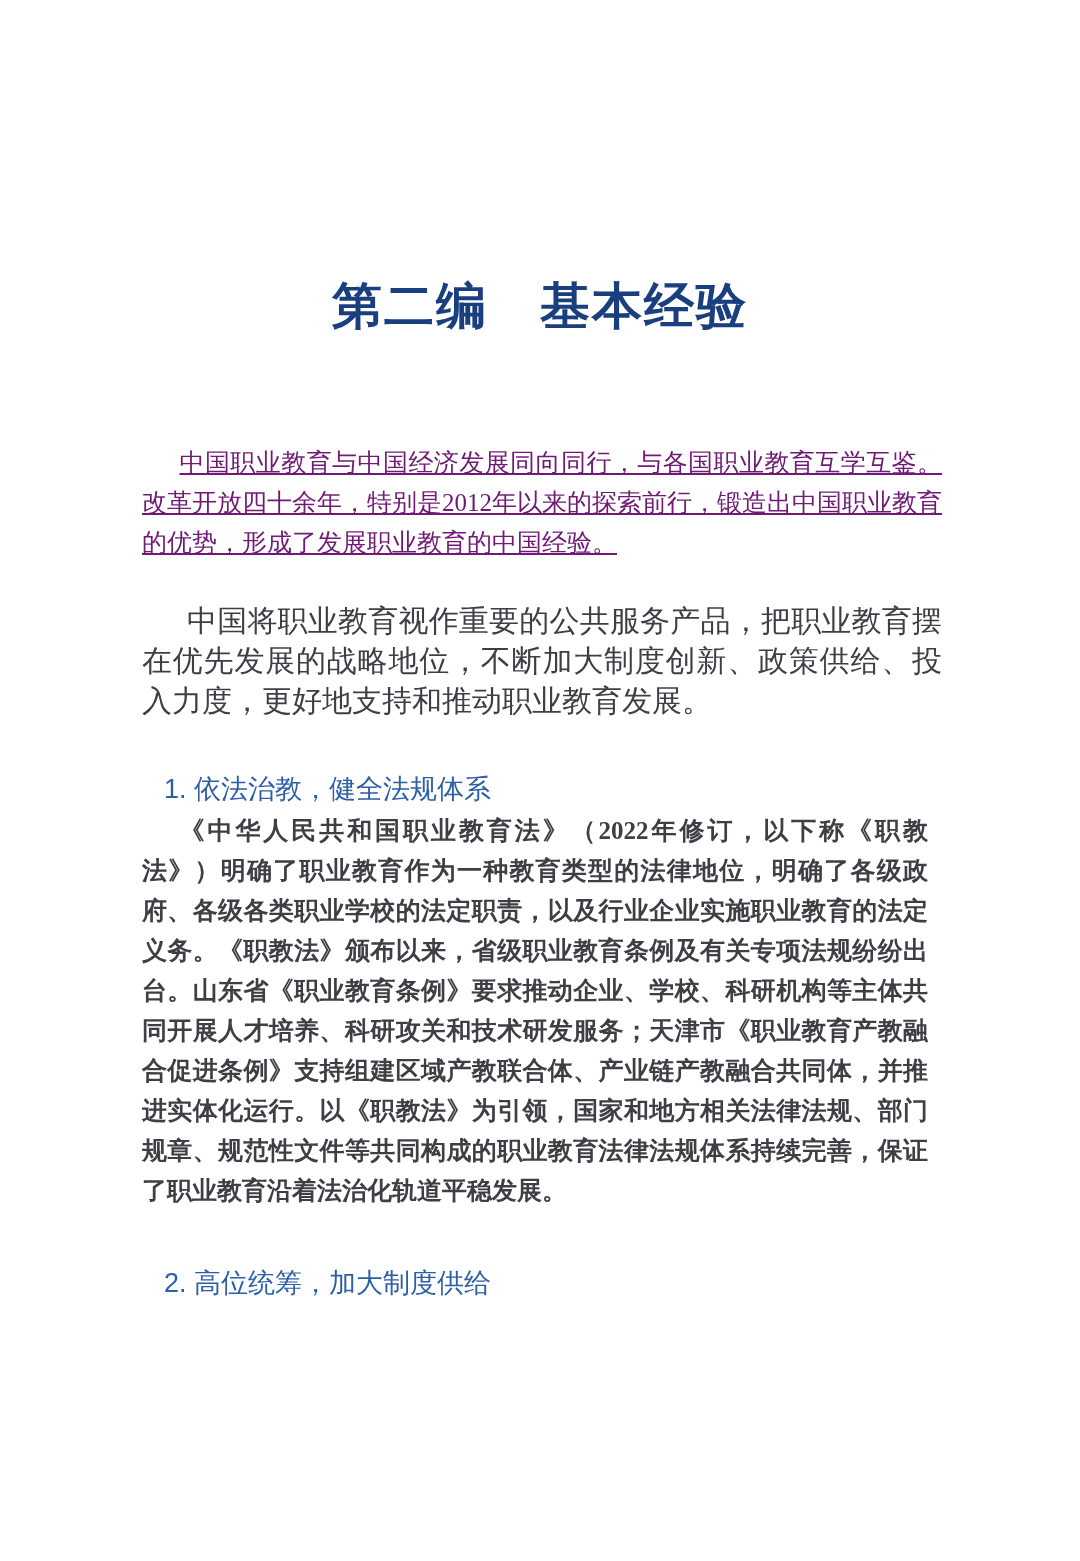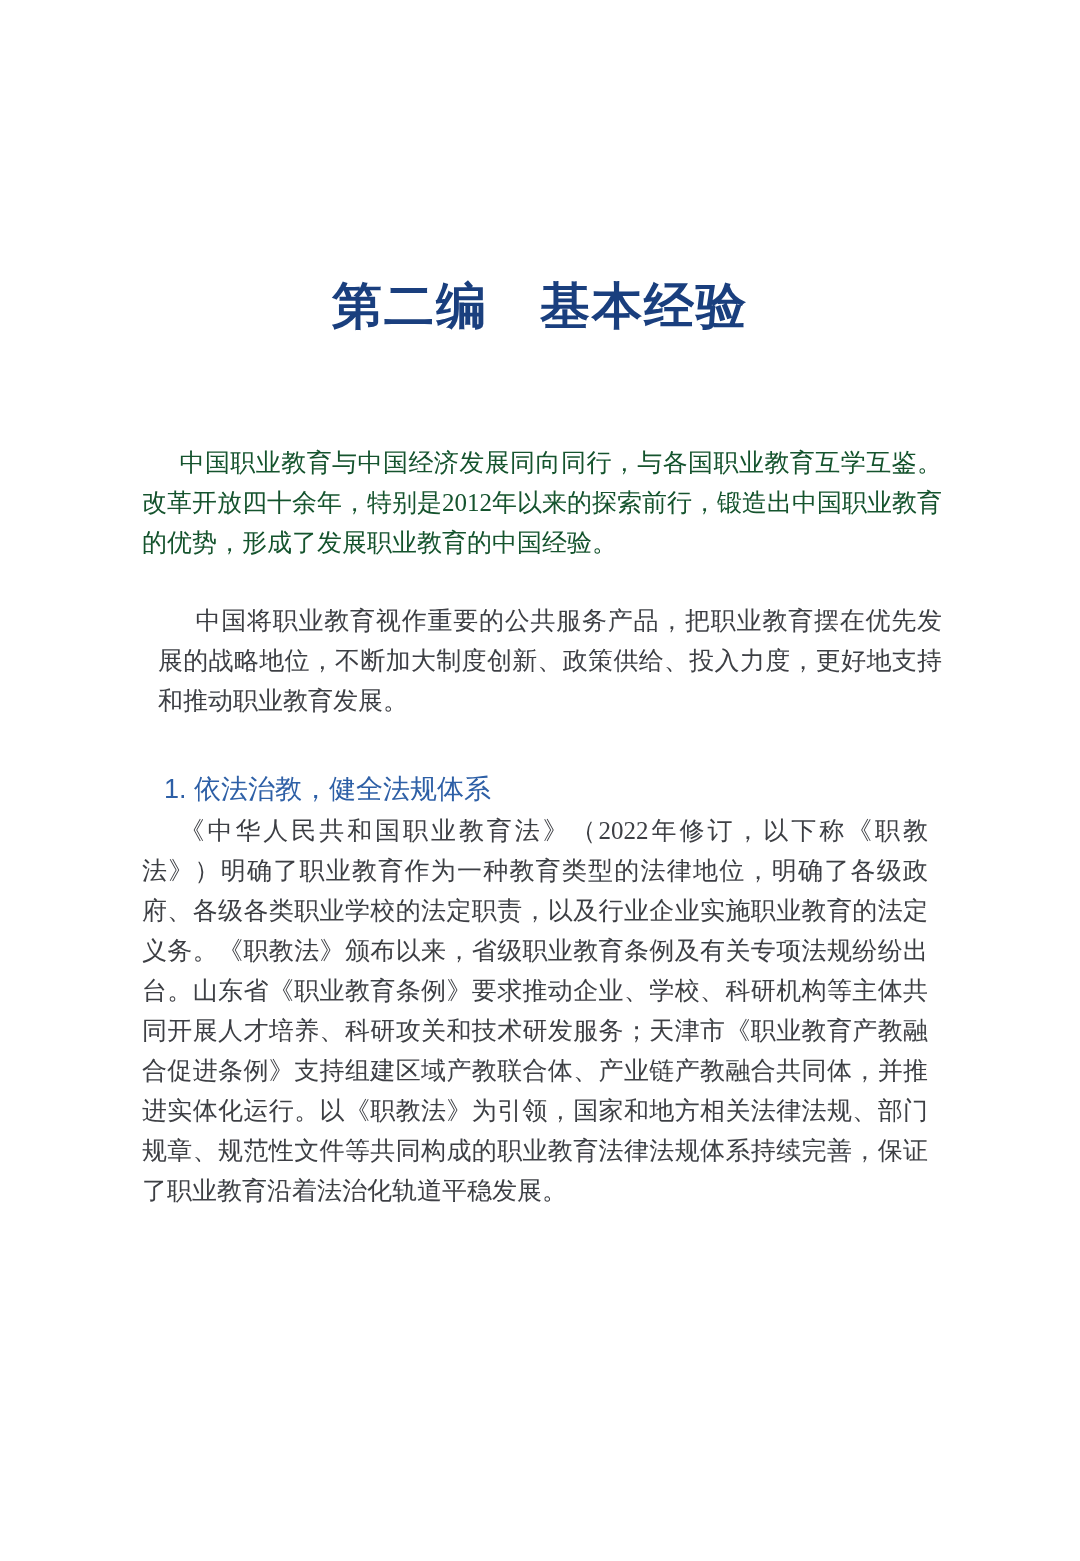--- a/index.html
+++ b/index.html
@@ -33,9 +33,10 @@
     margin: 111px 0 0 0;
     font-size: 25px;
     line-height: 40px;
-    color: #14532d;
+    color: #701a75;
     text-align: justify;
     text-indent: 1.5em;
+    text-decoration: underline;
   }
   .section-heading {
     margin: 89px 0 0 0;

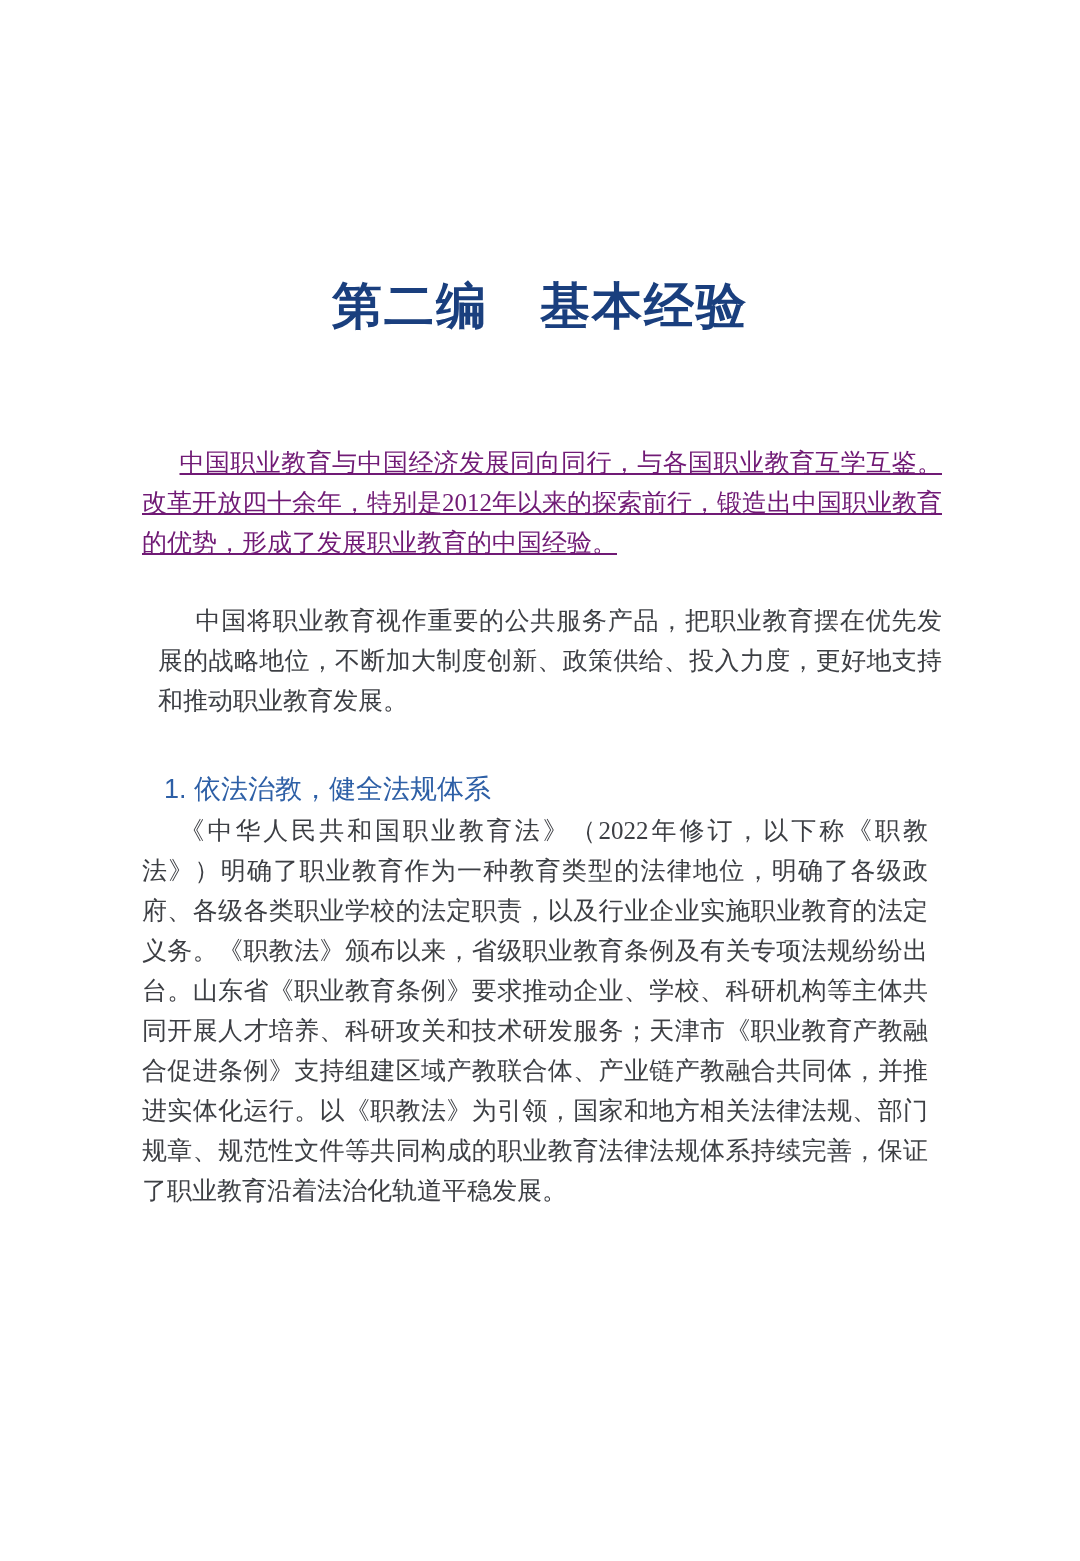--- a/index.html
+++ b/index.html
@@ -49,8 +49,8 @@
     letter-spacing: 1px;
   }
   .lead-para {
-    margin: 38px 0 0 16px;
-    font-size: 25px;
+    margin: 38px 0 0 0;
+    font-size: 30px;
     line-height: 40px;
     color: #3d3f44;
     text-align: justify;

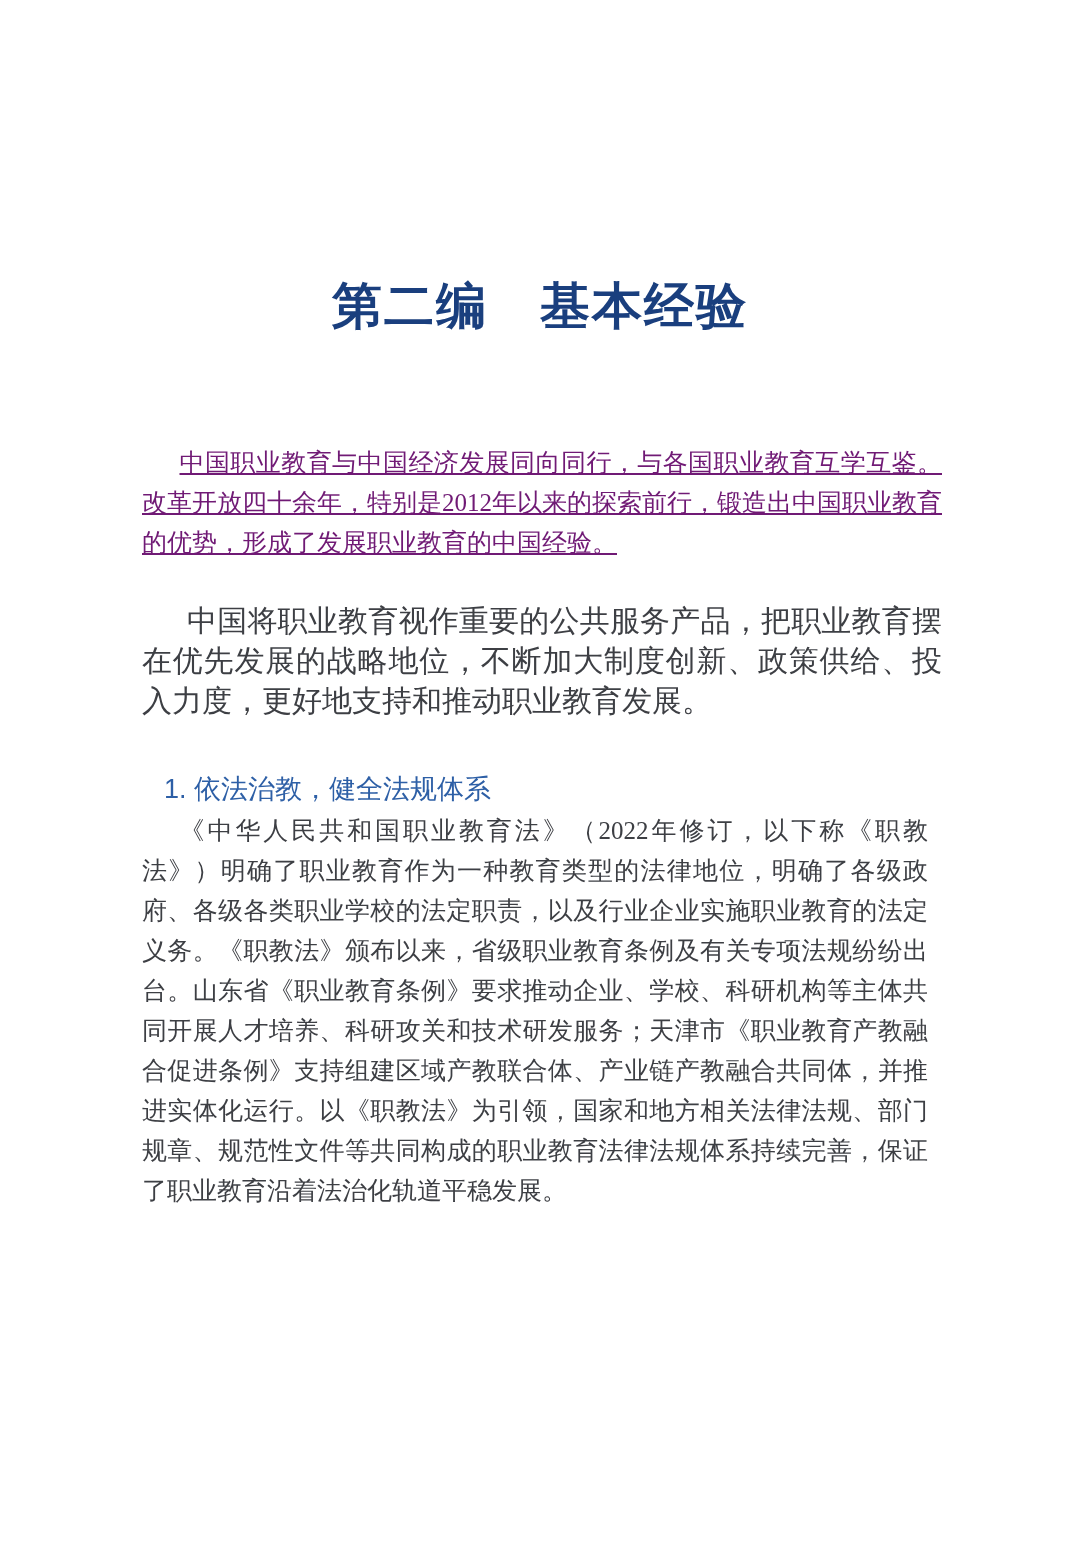--- a/index.html
+++ b/index.html
@@ -75,6 +75,7 @@
     color: #3d3f44;
     text-align: justify;
     text-indent: 1.5em;
+    font-weight: bold;
   }
   .body-para.last {
     margin-top: 2px;

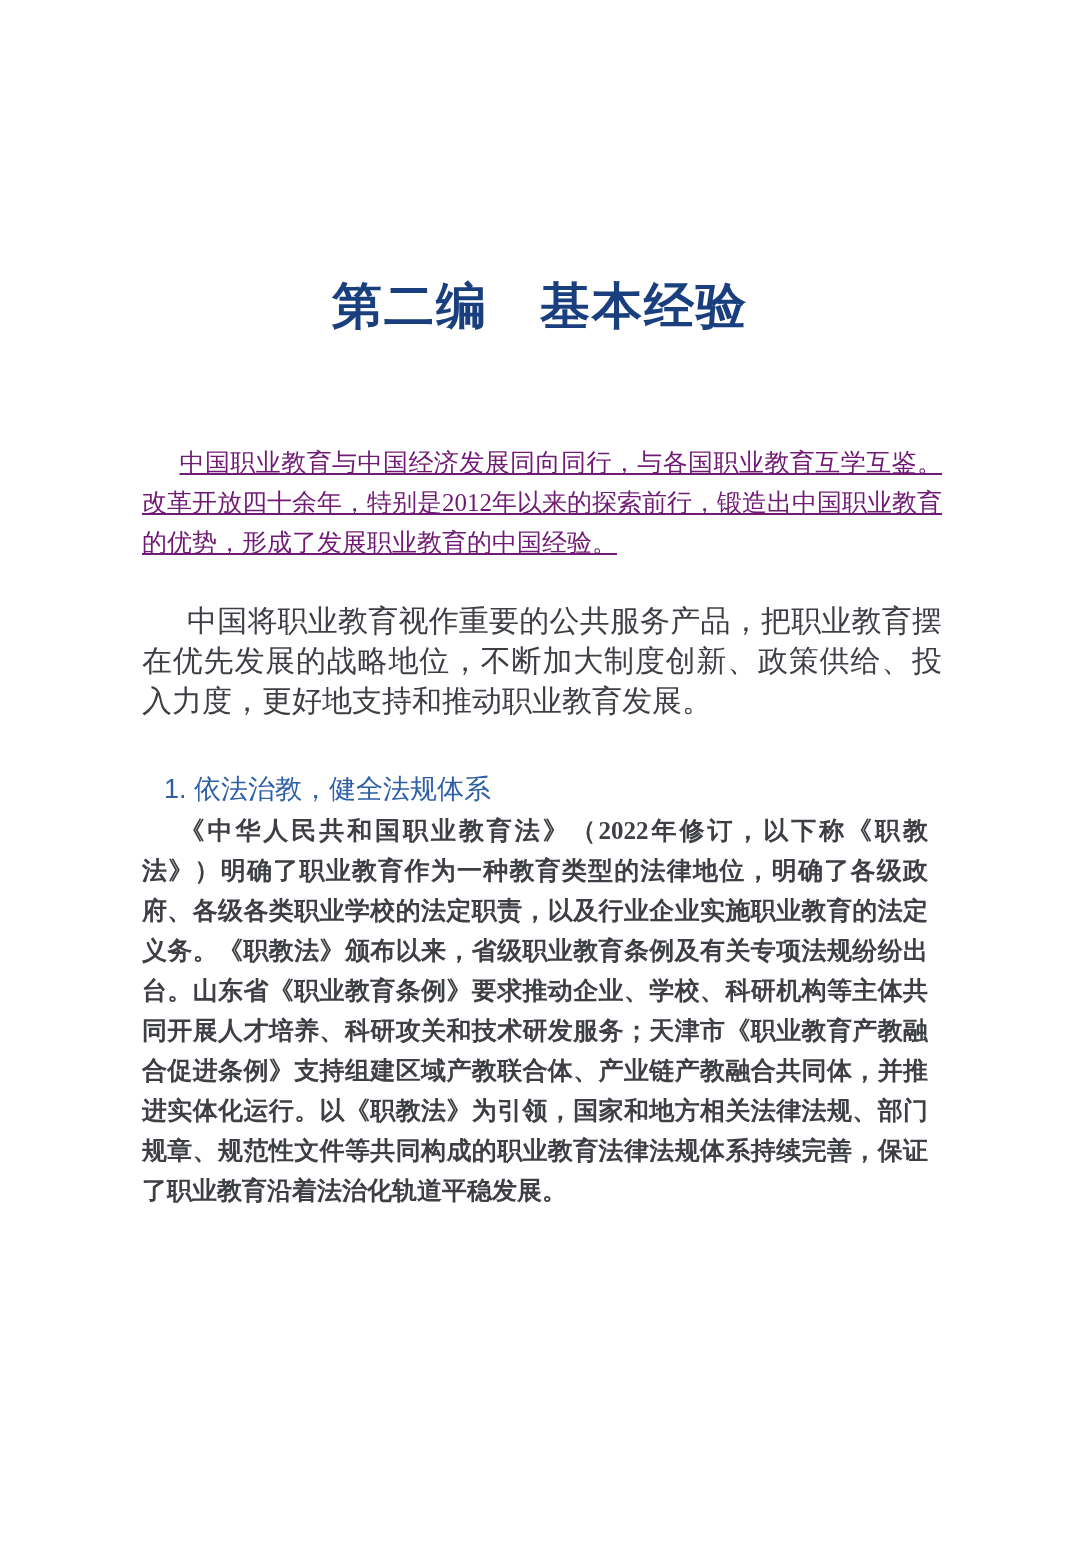--- a/index.html
+++ b/index.html
@@ -98,6 +98,7 @@
 
     <p class="body-para">《中华人民共和国职业教育法》（2022年修订，以下称《职教法》）明确了职业教育作为一种教育类型的法律地位，明确了各级政府、各级各类职业学校的法定职责，以及行业企业实施职业教育的法定义务。《职教法》颁布以来，省级职业教育条例及有关专项法规纷纷出台。山东省《职业教育条例》要求推动企业、学校、科研机构等主体共同开展人才培养、科研攻关和技术研发服务；天津市《职业教育产教融合促进条例》支持组建区域产教联合体、产业链产教融合共同体，并推进实体化运行。以《职教法》为引领，国家和地方相关法律法规、部门规章、规范性文件等共同构成的职业教育法律法规体系持续完善，保证了职业教育沿着法治化轨道平稳发展。</p>
 
+    <h3 class="sub-heading second">2. 高位统筹，加大制度供给</h3>
 
 
   </div>

